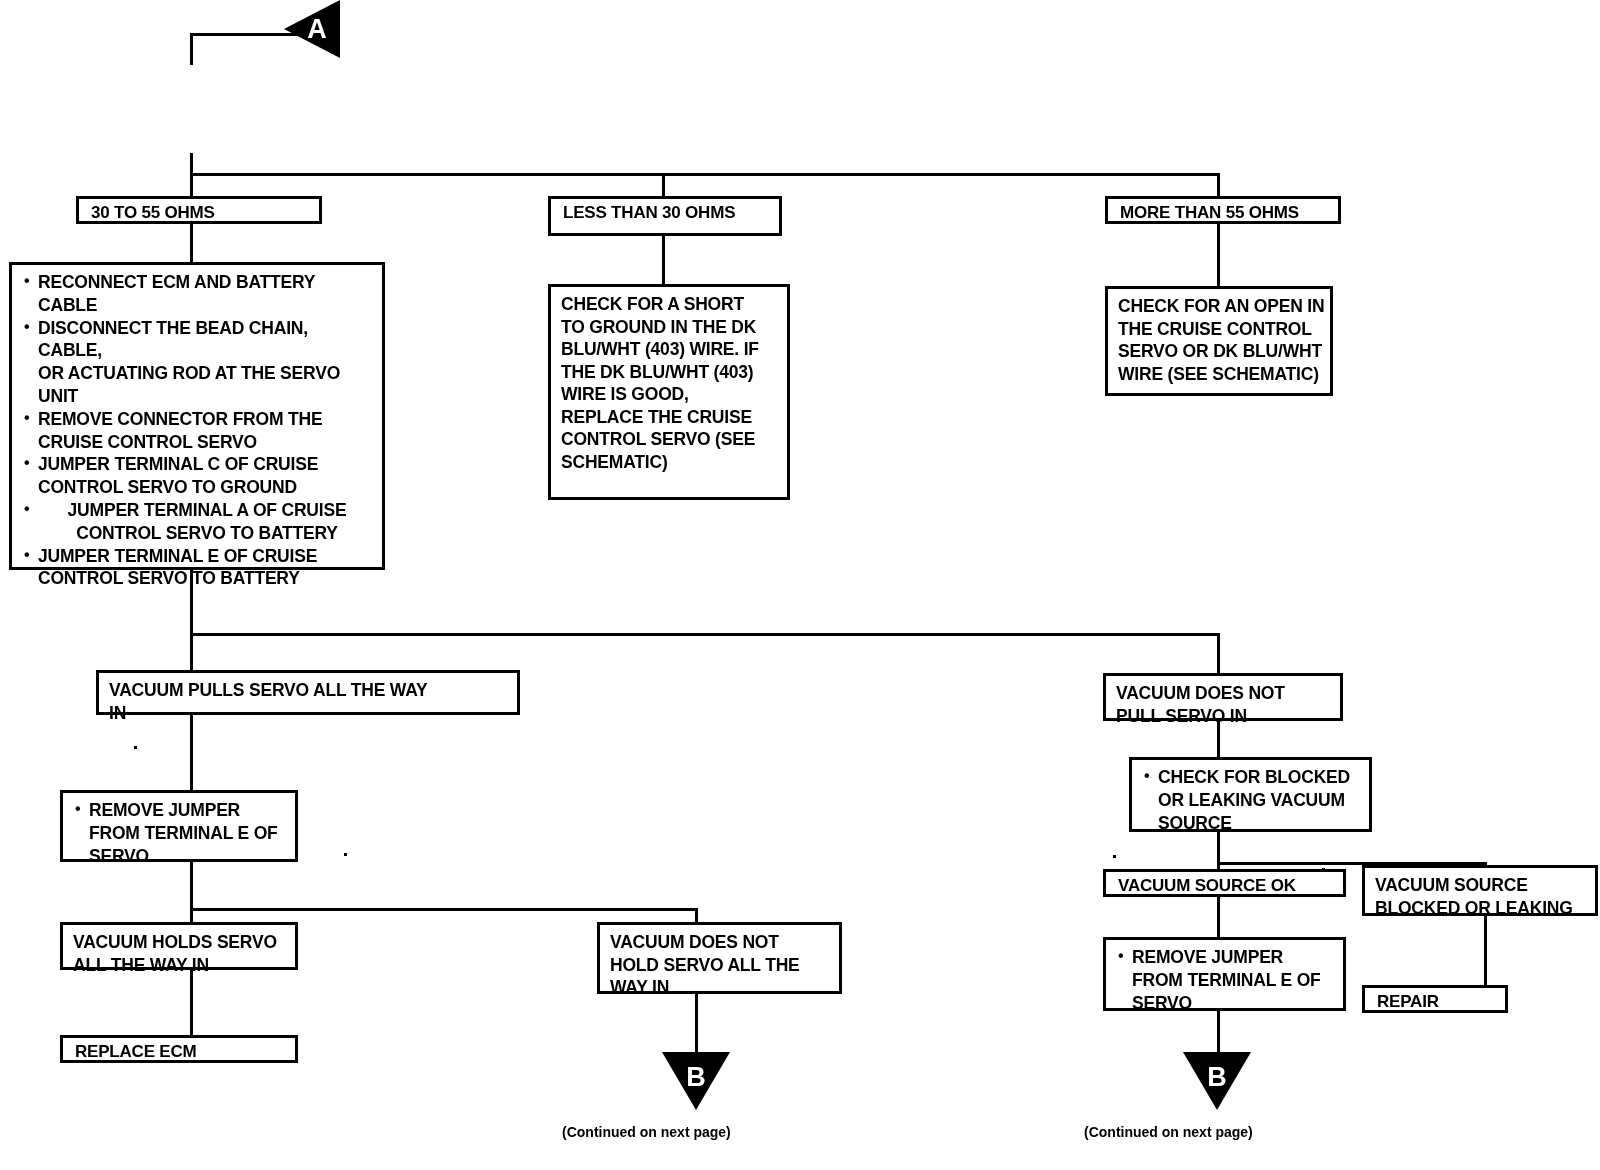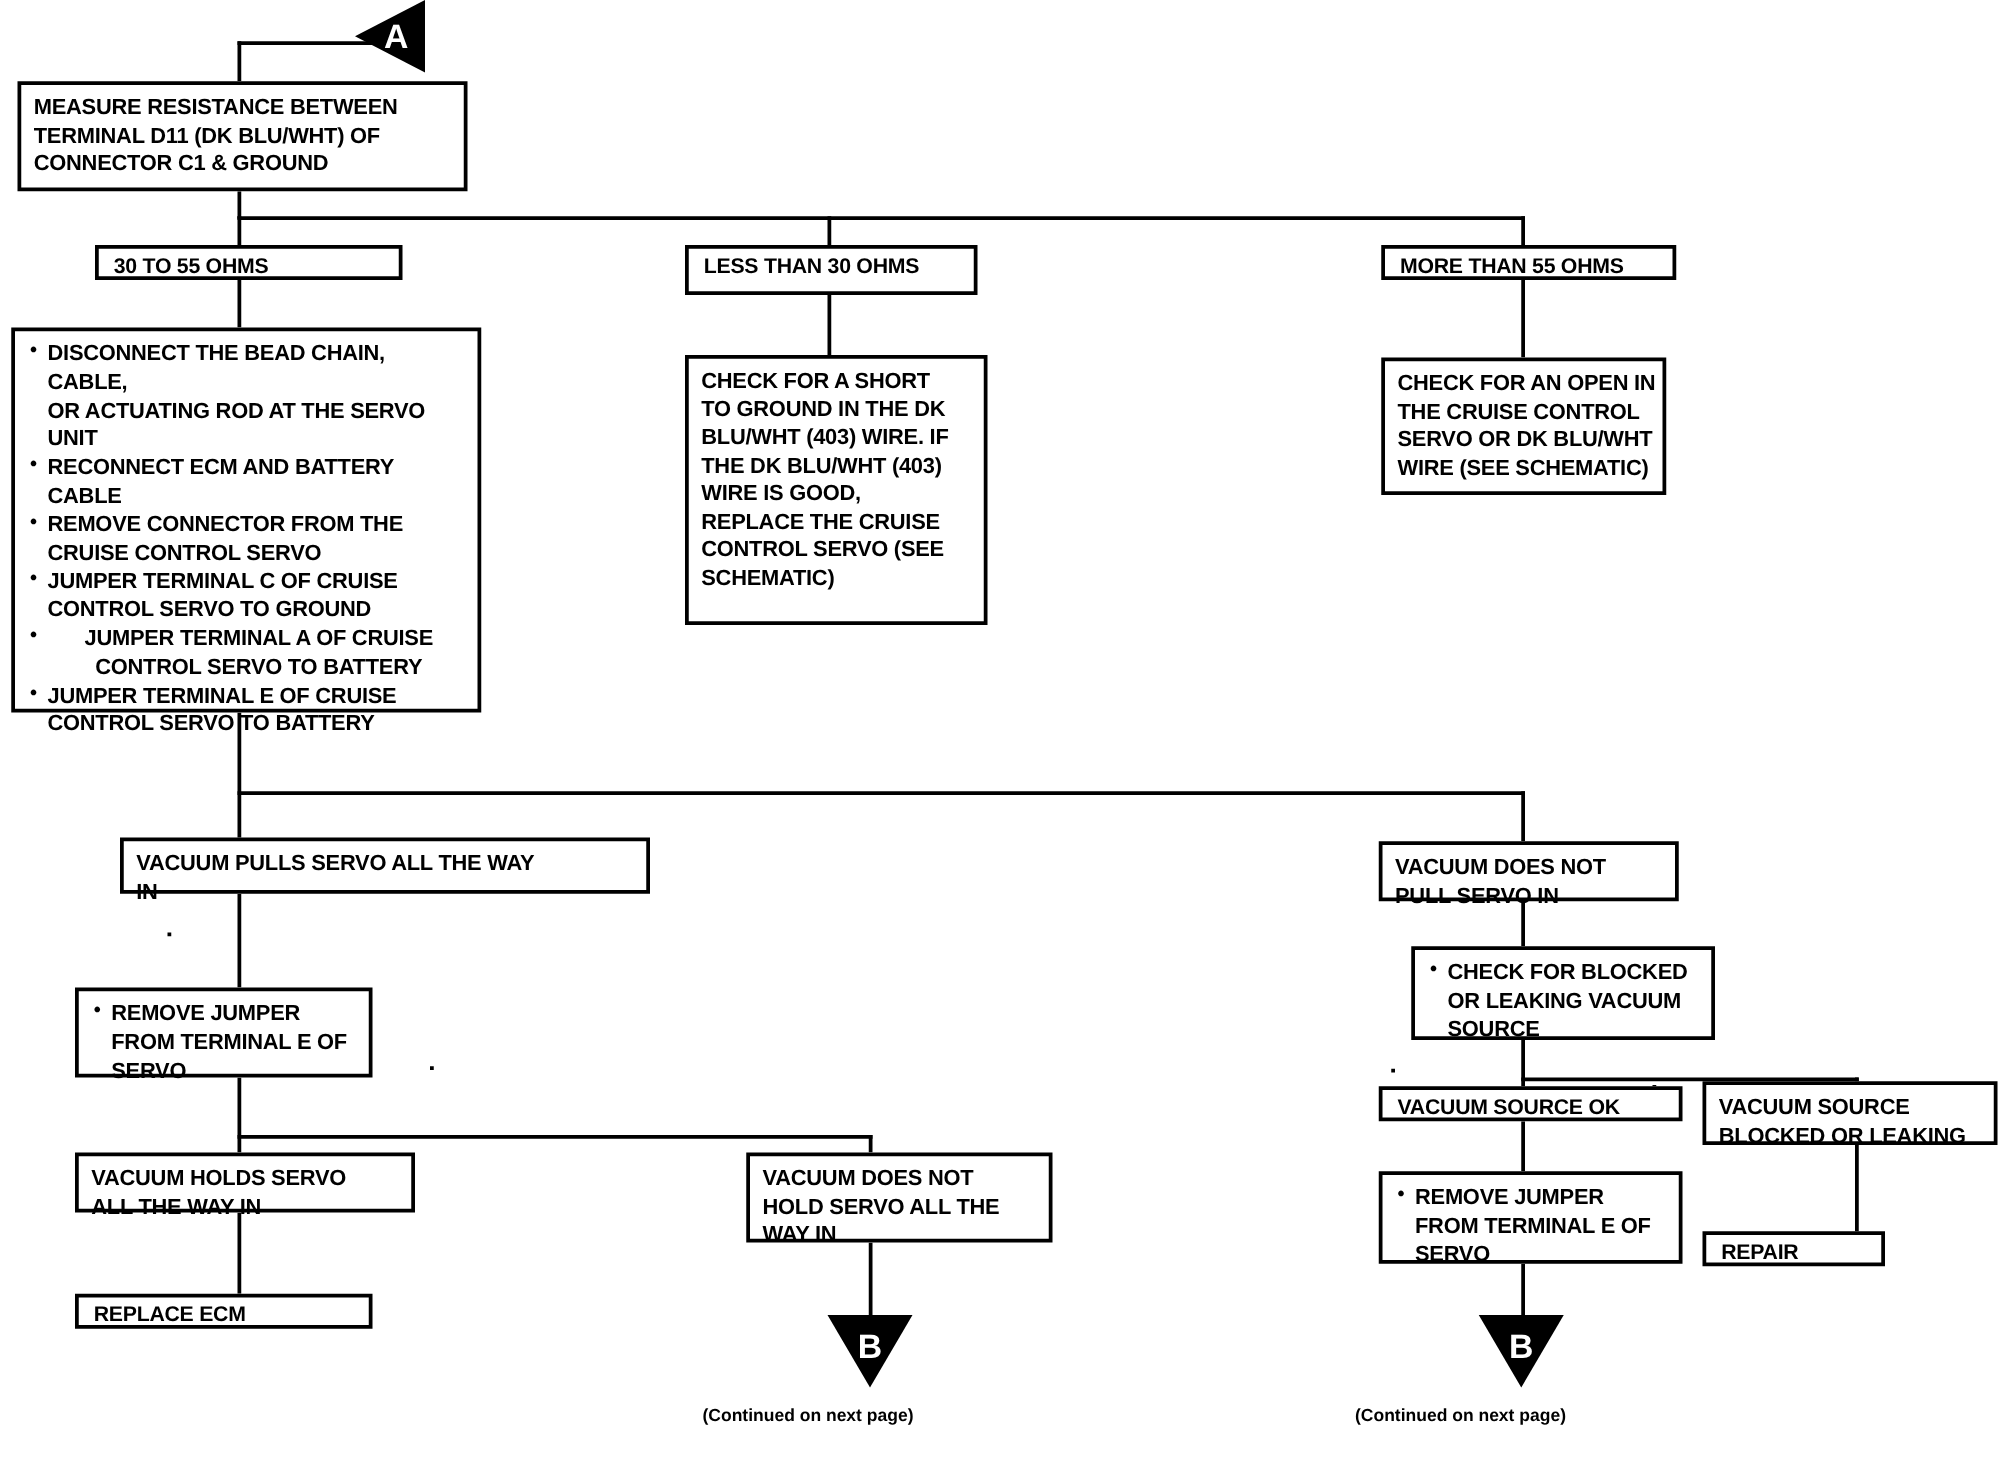--- a/index.html
+++ b/index.html
@@ -126,11 +126,6 @@
   <div class="arrow-left" style="left:284px; top:0px;"></div>
   <div class="arrow-label" style="left:300px; top:14px; width:34px;">A</div>
 
-  <div class="box b-multi" style="left:14px; top:65px; width:360px; height:88px;">
-    <span class="txt">MEASURE RESISTANCE BETWEEN
-TERMINAL D11 (DK BLU/WHT) OF
-CONNECTOR C1 &amp; GROUND</span>
-  </div>
 
   <div class="line vline" style="left:190px; top:153px; width:3px; height:22px;"></div>
   <div class="line hline" style="left:190px; top:173px; width:1030px;"></div>

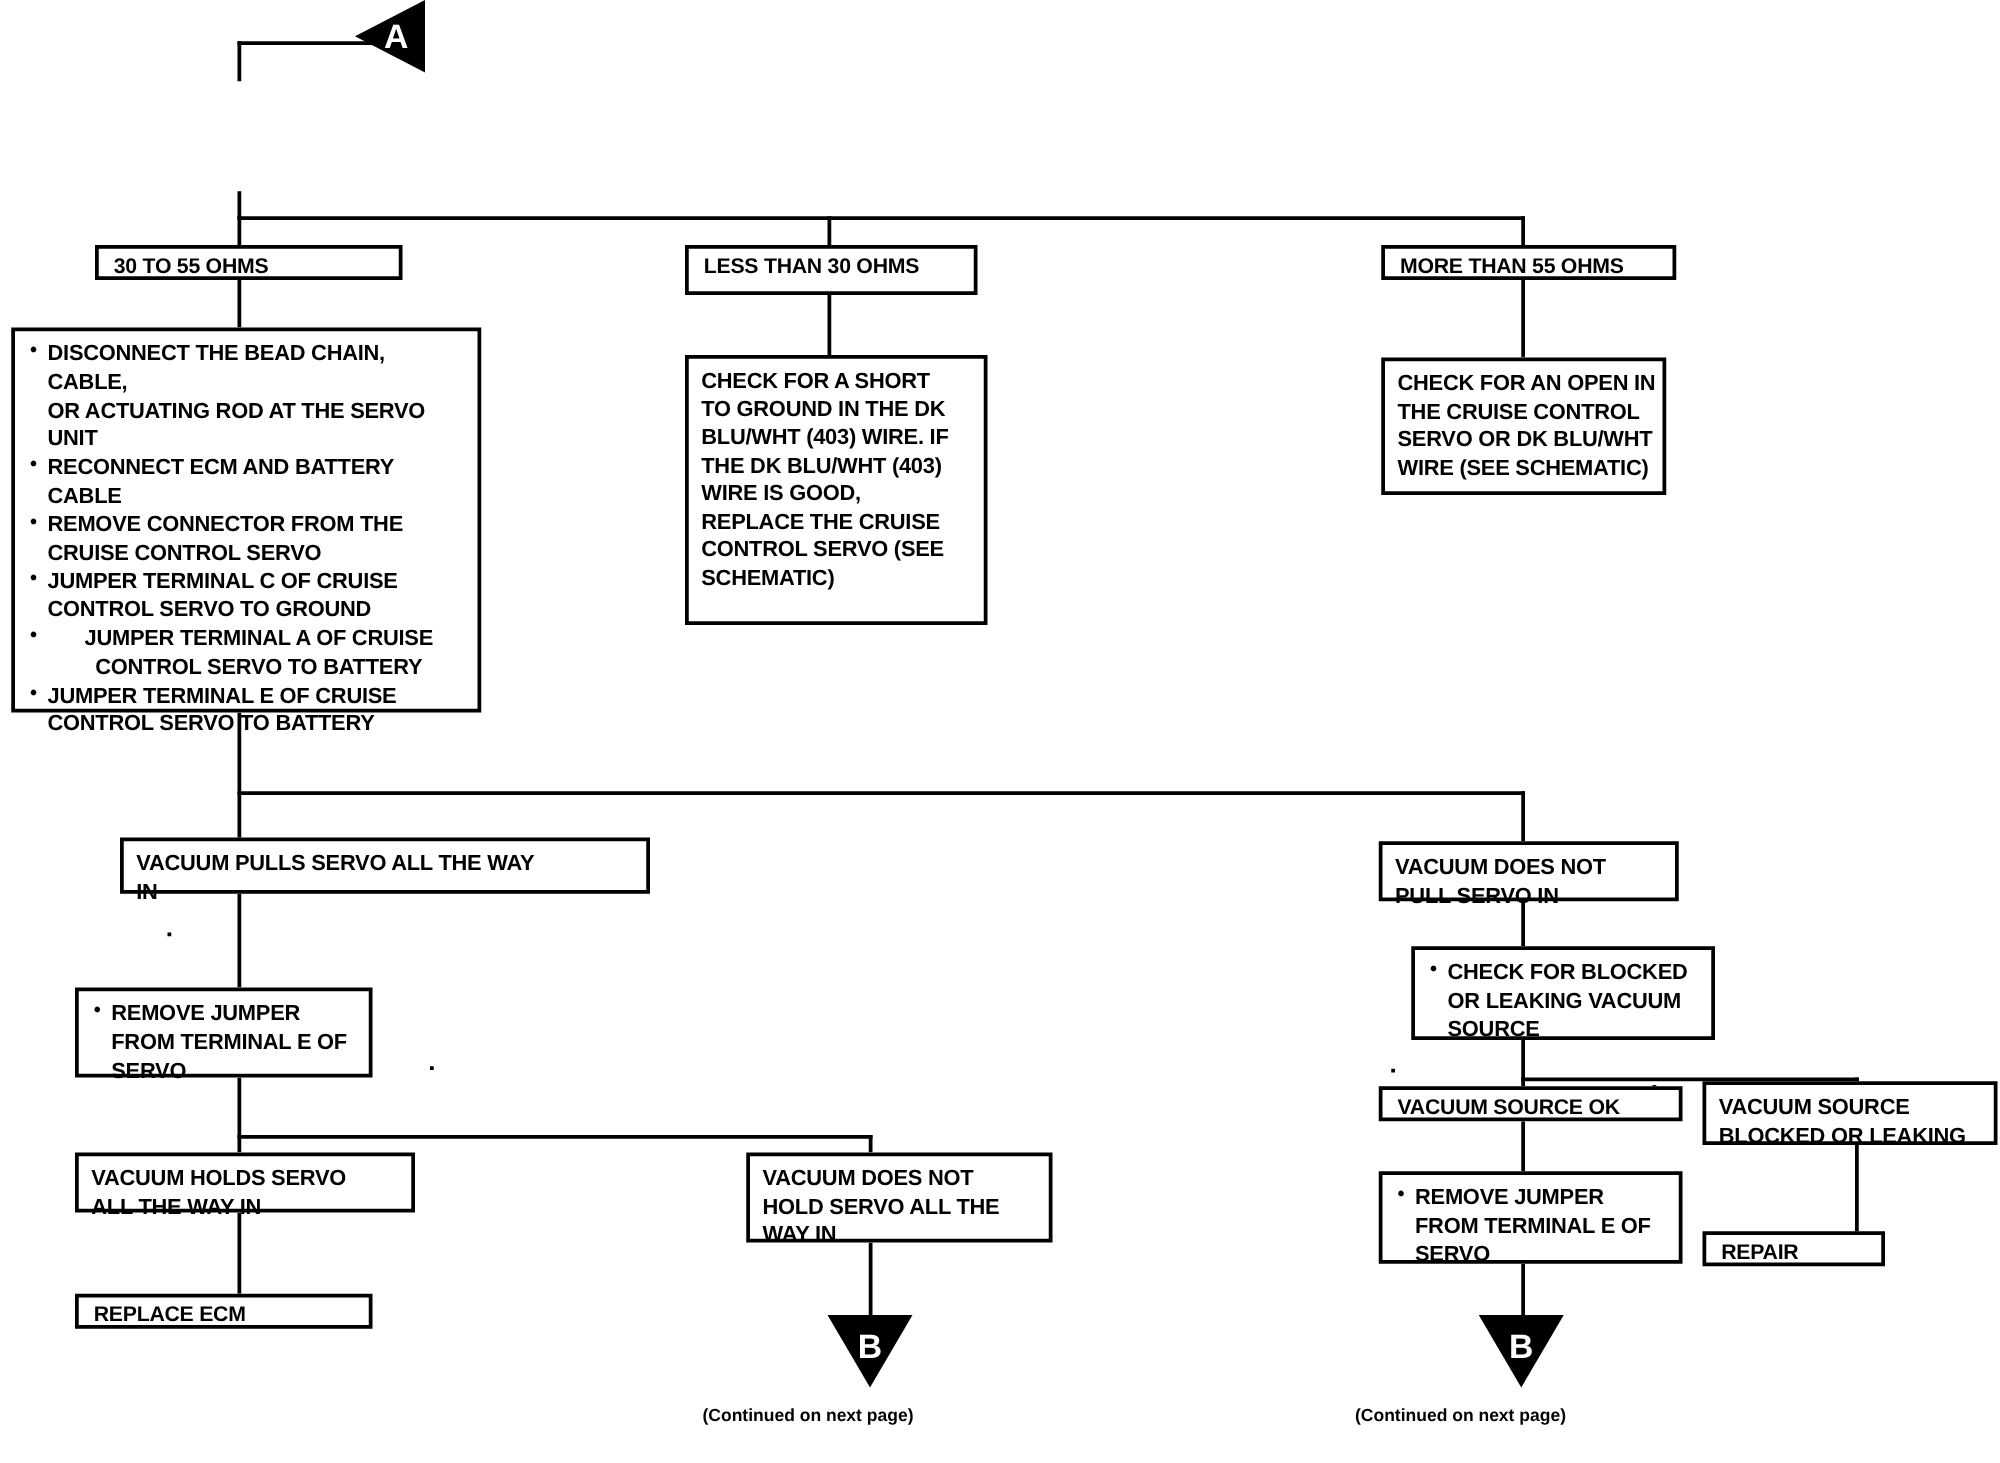--- a/index.html
+++ b/index.html
@@ -149,10 +149,10 @@
 
   <div class="box b-list" style="left:9px; top:262px; width:376px; height:308px;">
     <ul>
+      <li>RECONNECT ECM AND BATTERY CABLE</li>
       <li style="white-space:pre-line;">DISCONNECT THE BEAD CHAIN, CABLE,
 OR ACTUATING ROD AT THE SERVO
 UNIT</li>
-      <li>RECONNECT ECM AND BATTERY CABLE</li>
       <li style="white-space:pre-line;">REMOVE CONNECTOR FROM THE
 CRUISE CONTROL SERVO</li>
       <li style="white-space:pre-line;">JUMPER TERMINAL C OF CRUISE

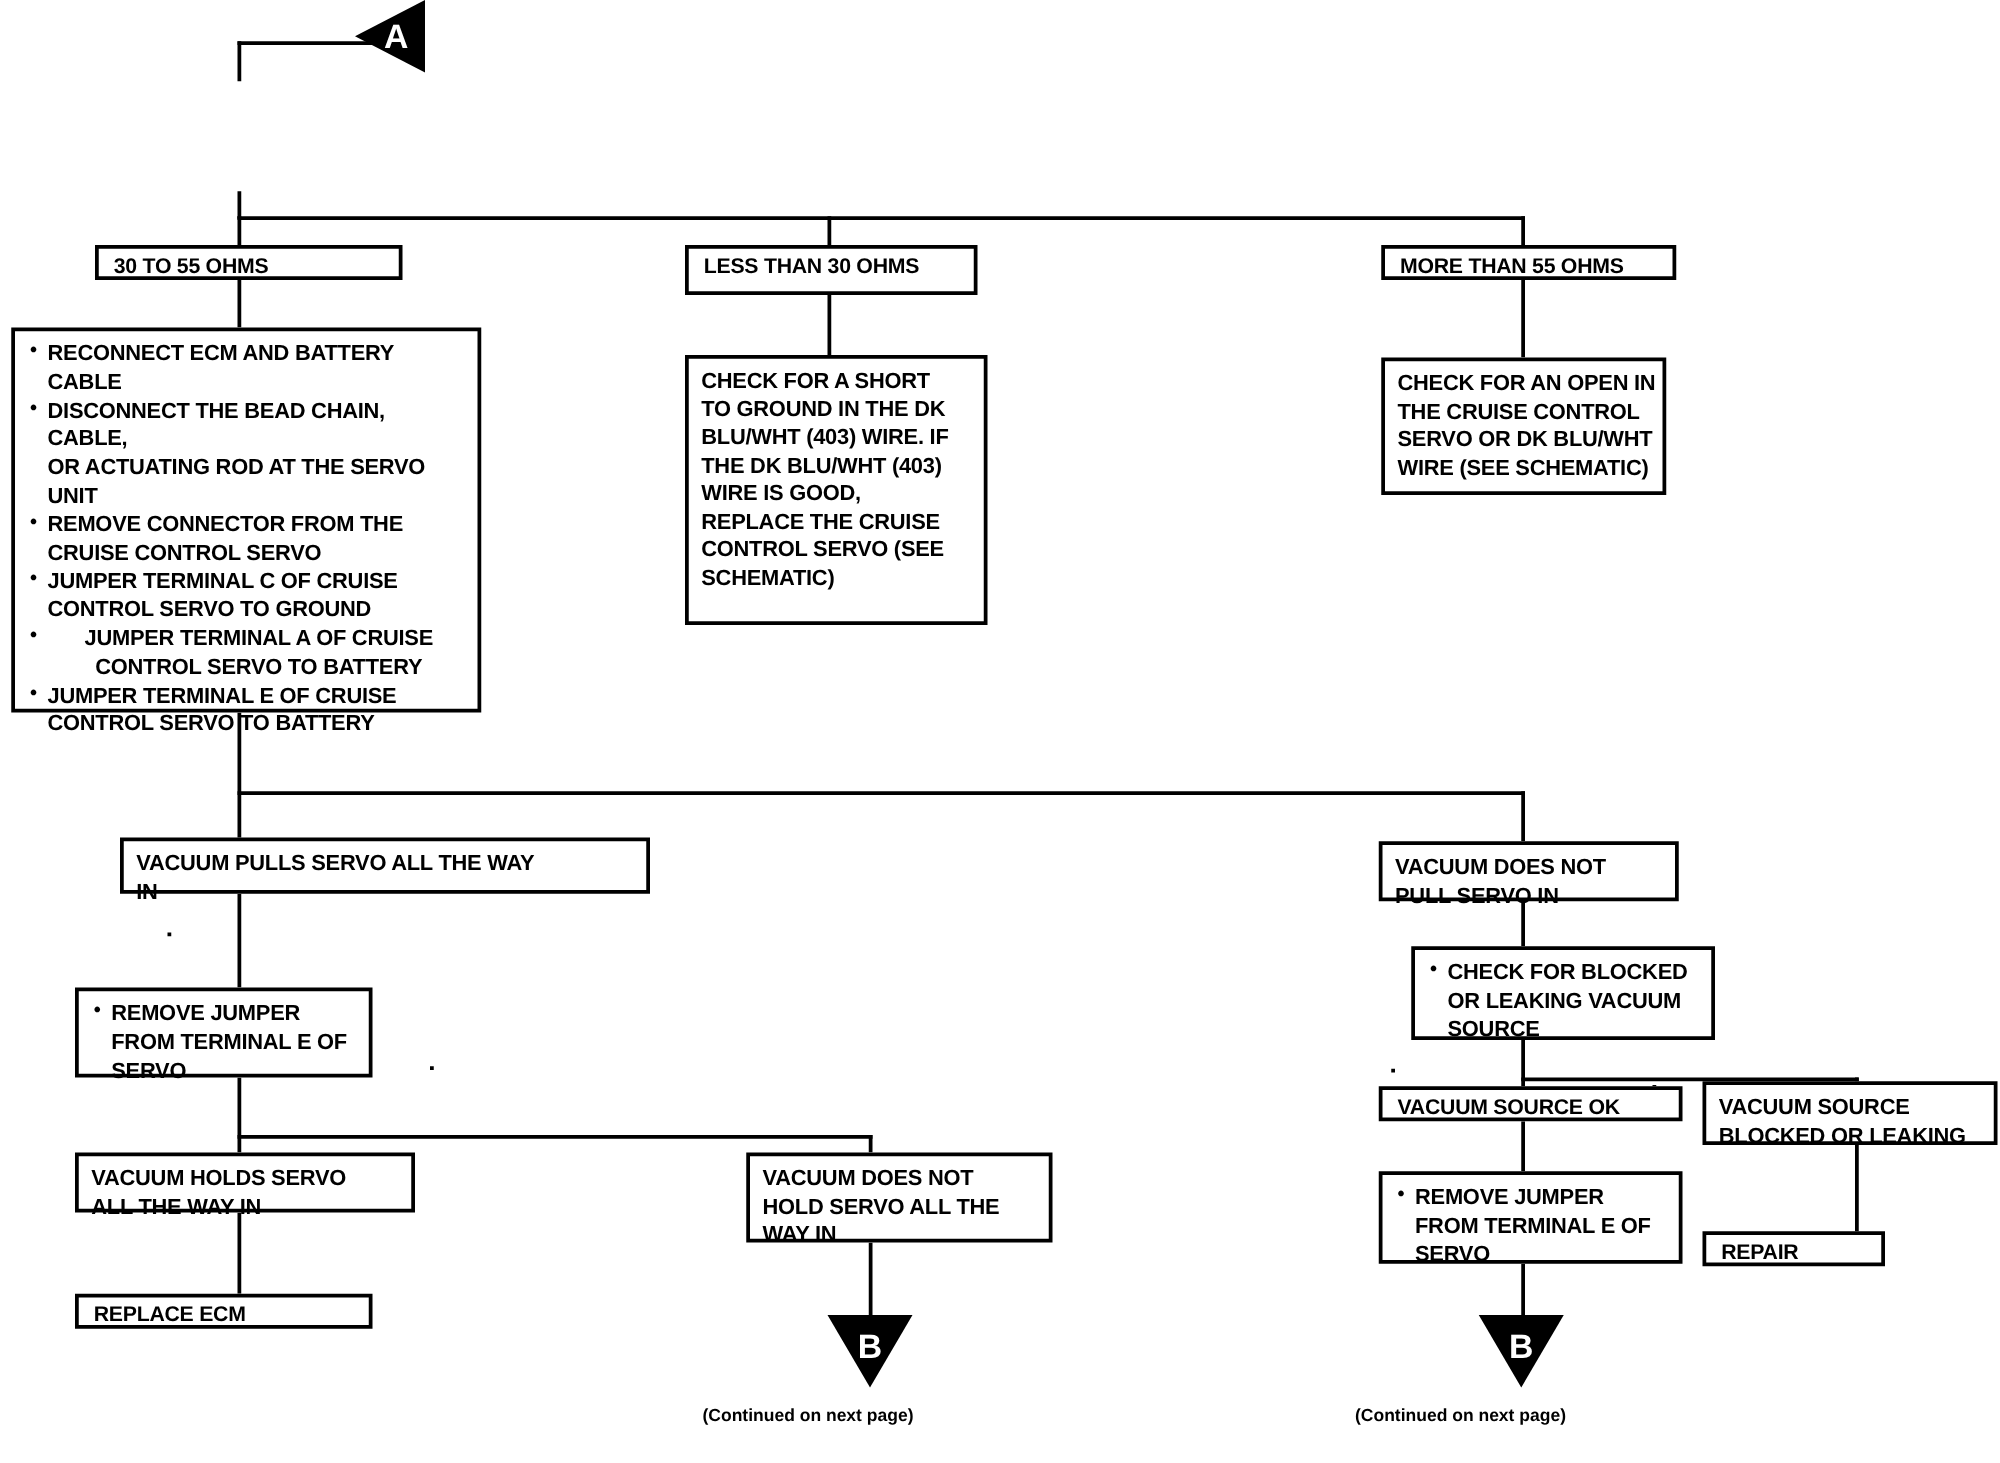--- a/index.html
+++ b/index.html
@@ -219,7 +219,7 @@
   <div class="line hline" style="left:190px; top:908px; width:508px;"></div>
   <div class="line vline" style="left:695px; top:908px; height:14px;"></div>
 
-  <div class="box b-multi" style="left:60px; top:922px; width:272px; height:48px;">
+  <div class="box b-multi" style="left:60px; top:922px; width:238px; height:48px;">
     <span class="txt">VACUUM HOLDS SERVO
 ALL THE WAY IN</span>
   </div>

